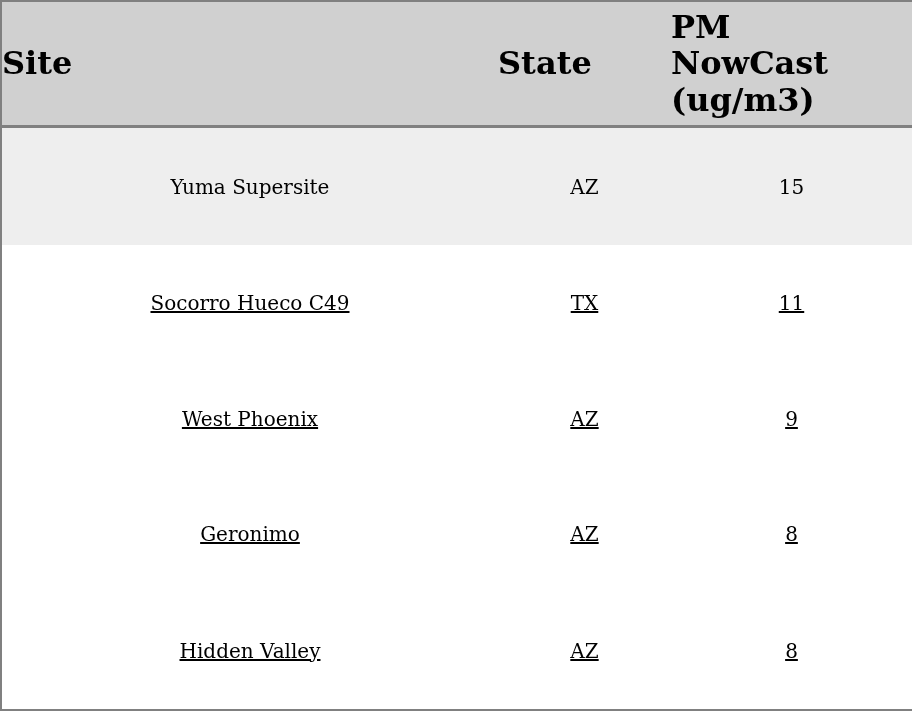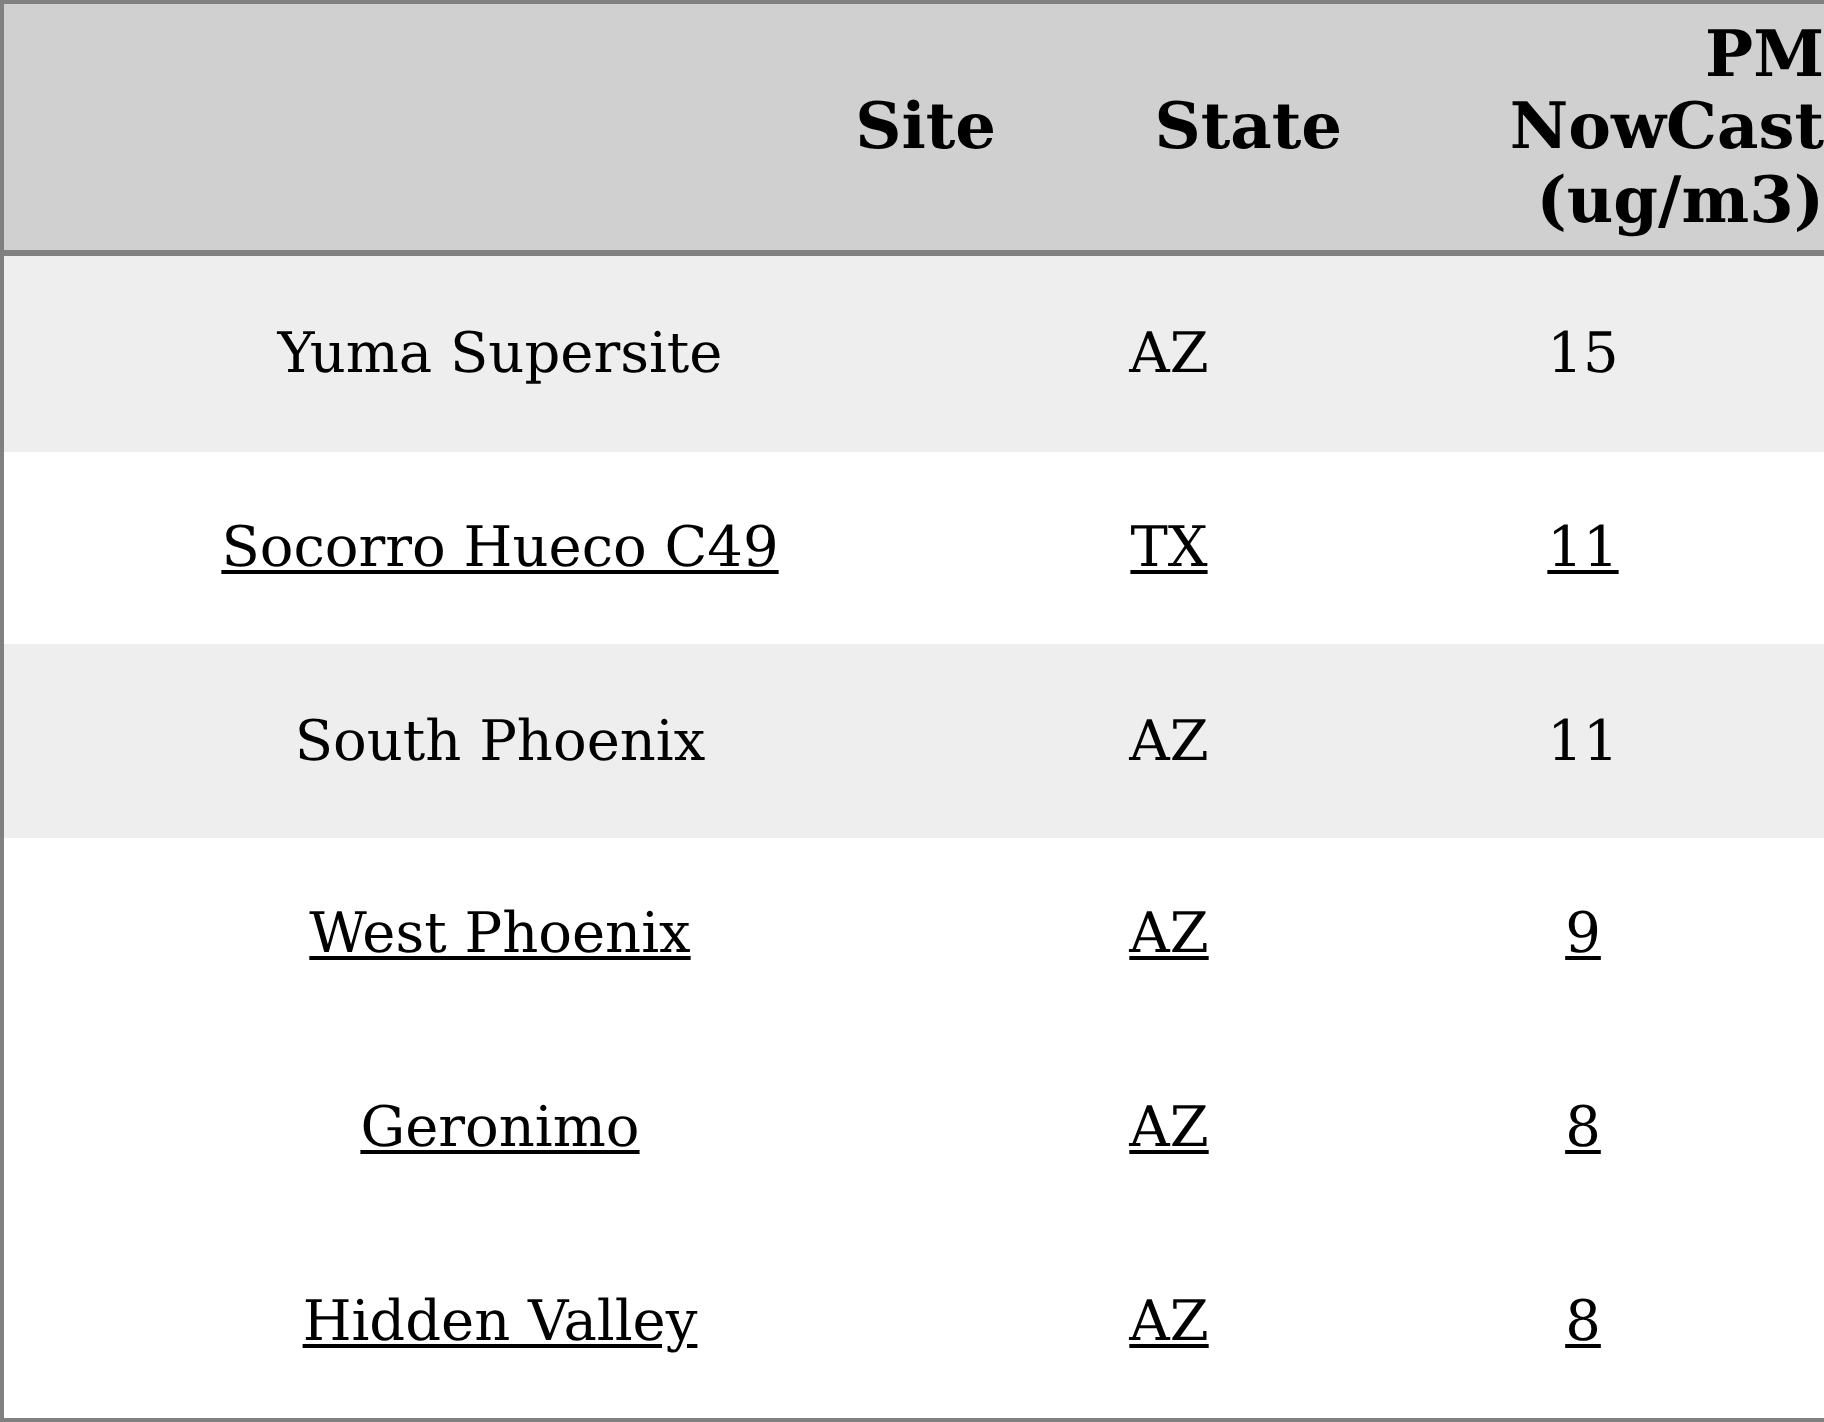--- a/index.html
+++ b/index.html
@@ -27,7 +27,7 @@
     background:var(--header-bg);
     border-bottom:3px solid var(--border);
     font-weight:bold;font-size:32px;line-height:1.13;
-    text-align:right;vertical-align:middle;
+    text-align:left;vertical-align:middle;
     height:123px;padding:0;
   }
   td{

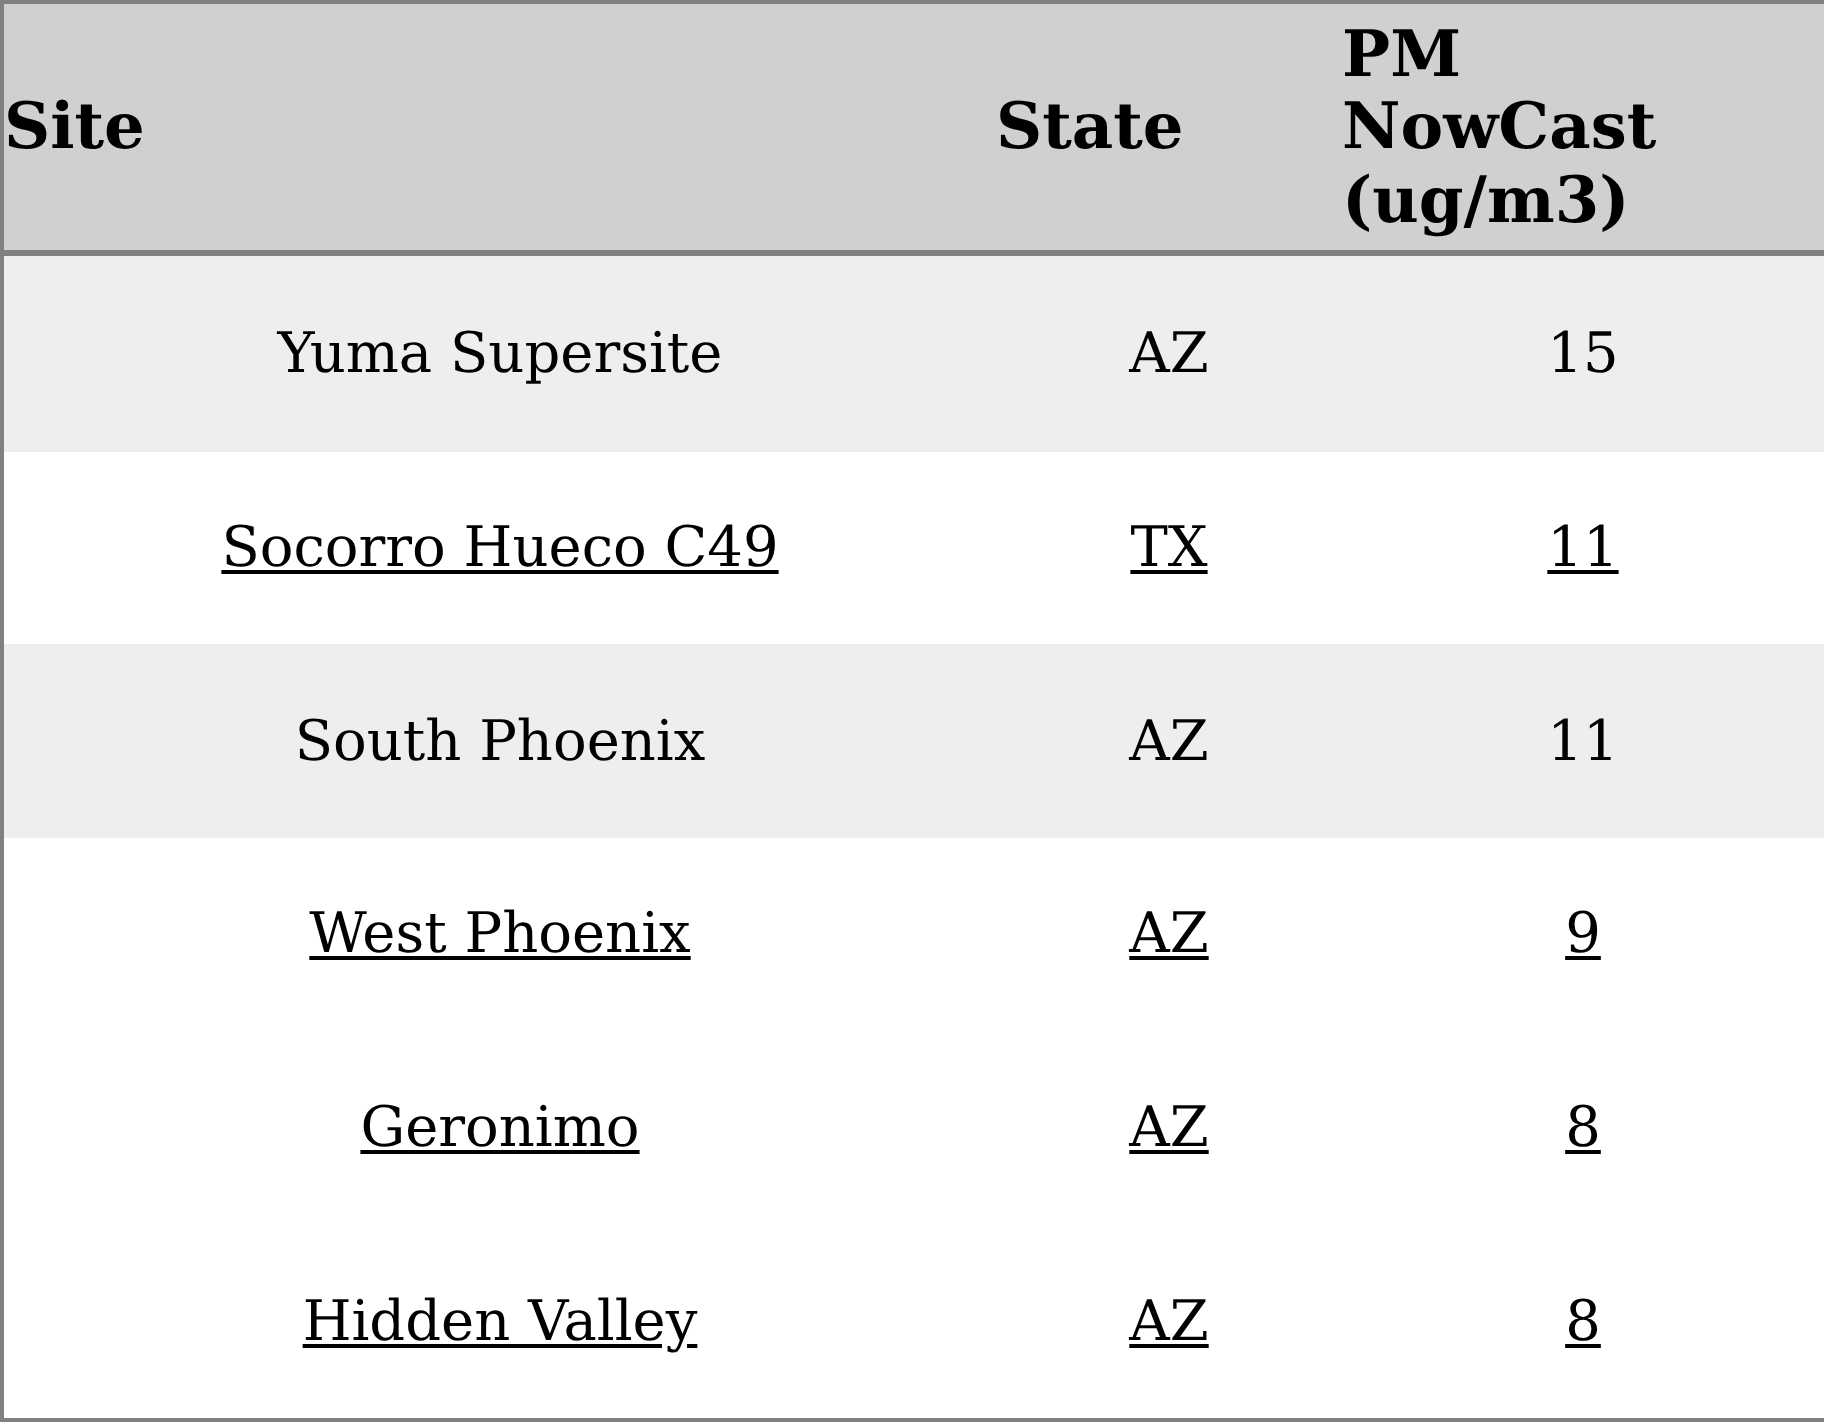--- a/index.html
+++ b/index.html
@@ -31,7 +31,7 @@
     height:123px;padding:0;
   }
   td{
-    font-size:28px;text-align:center;vertical-align:middle;
+    font-size:20px;text-align:center;vertical-align:middle;
     padding:0;height:57px;
   }
   tr.odd td{background:var(--row-alt-bg);}

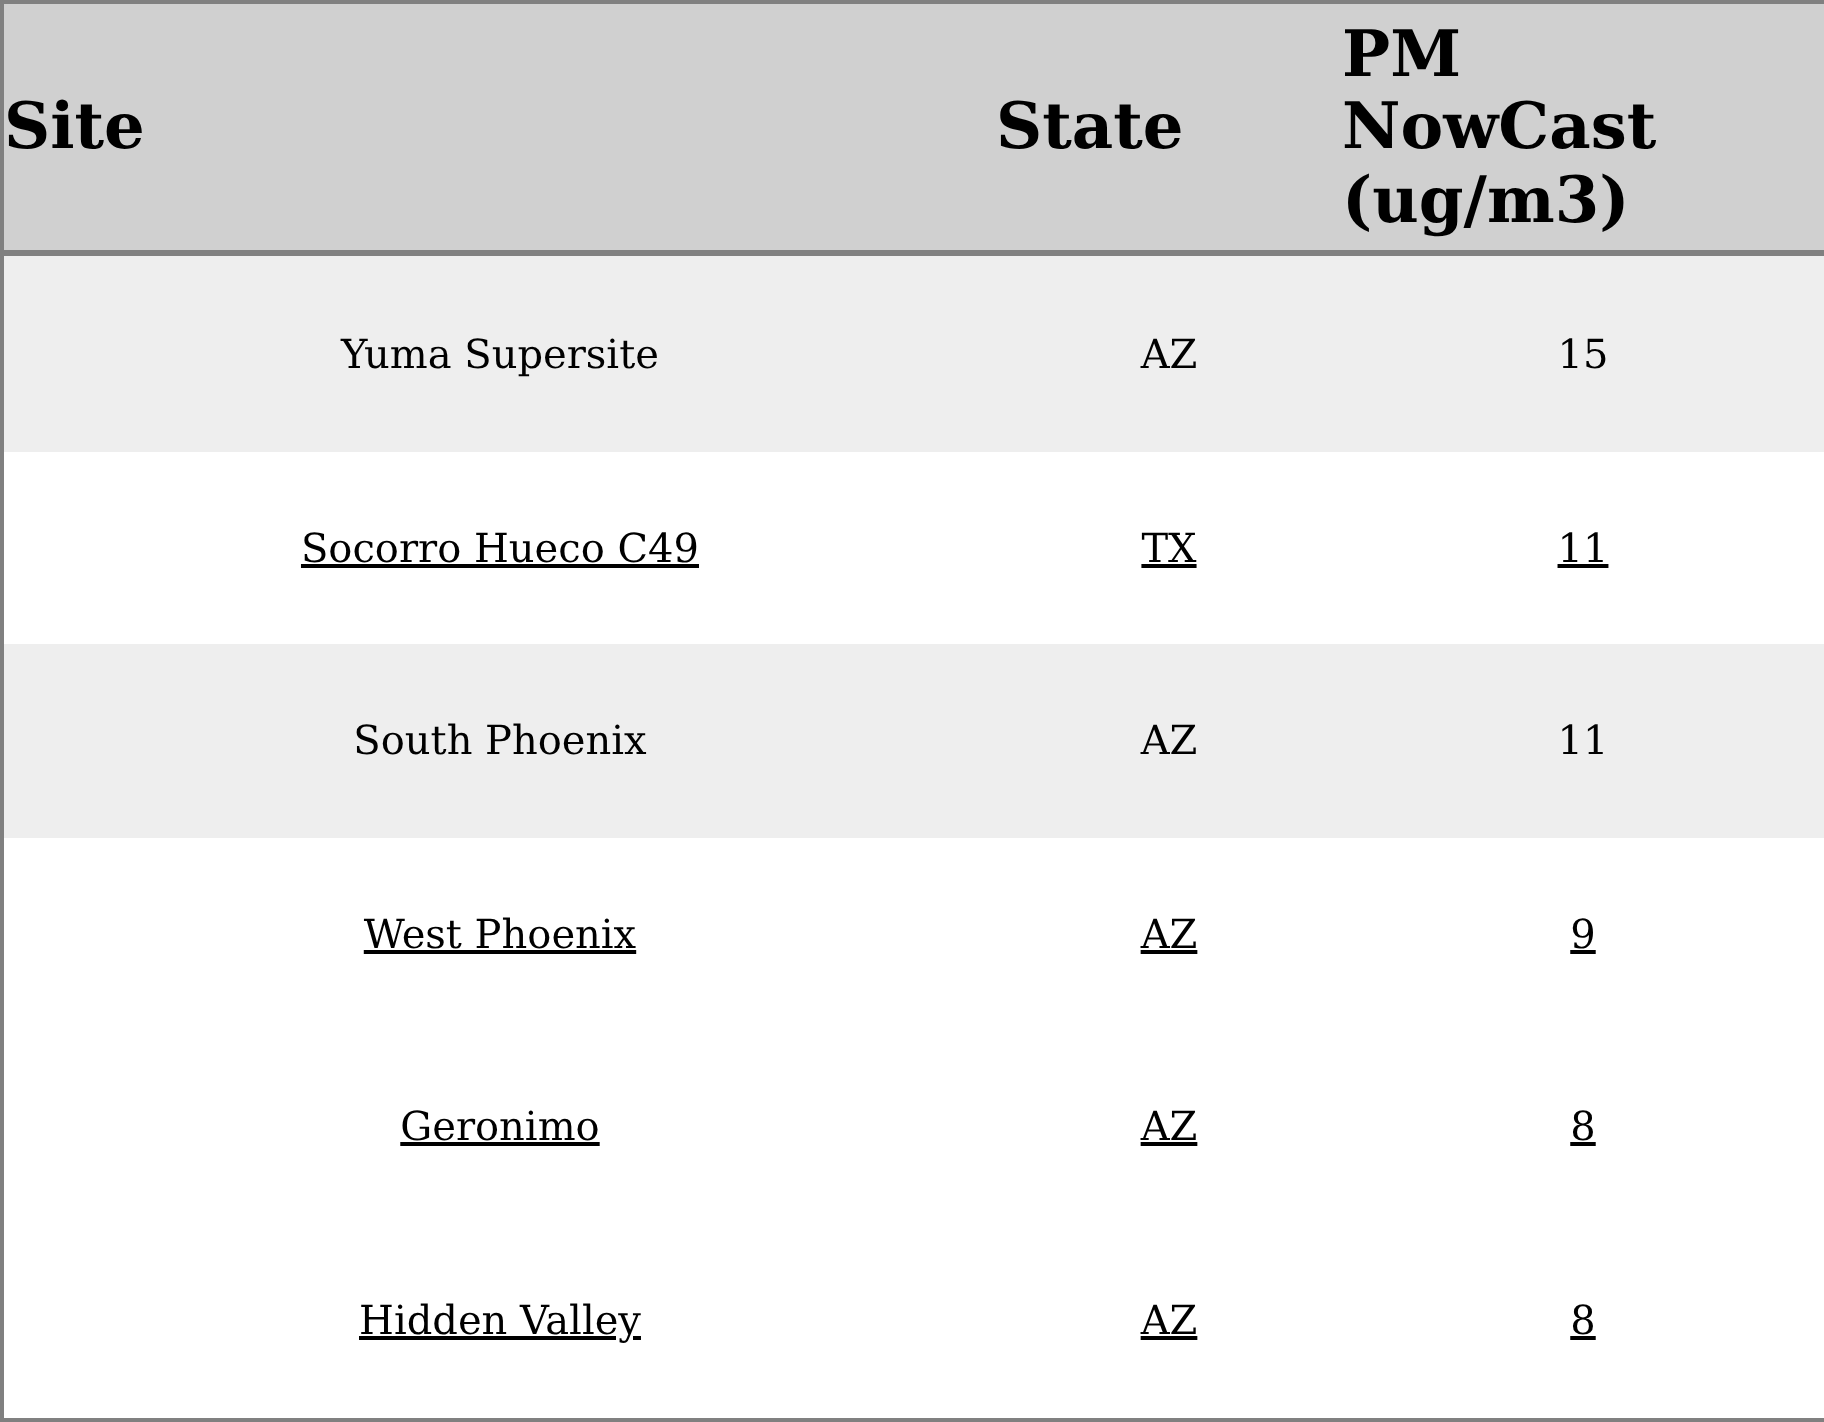--- a/index.html
+++ b/index.html
@@ -69,11 +69,6 @@
     <td>TX</td>
     <td>11</td>
   </tr>
-      <tr class="odd">
-    <td>South Phoenix</td>
-    <td>AZ</td>
-    <td>11</td>
-  </tr>
       <tr class="even">
     <td>West Phoenix</td>
     <td>AZ</td>

